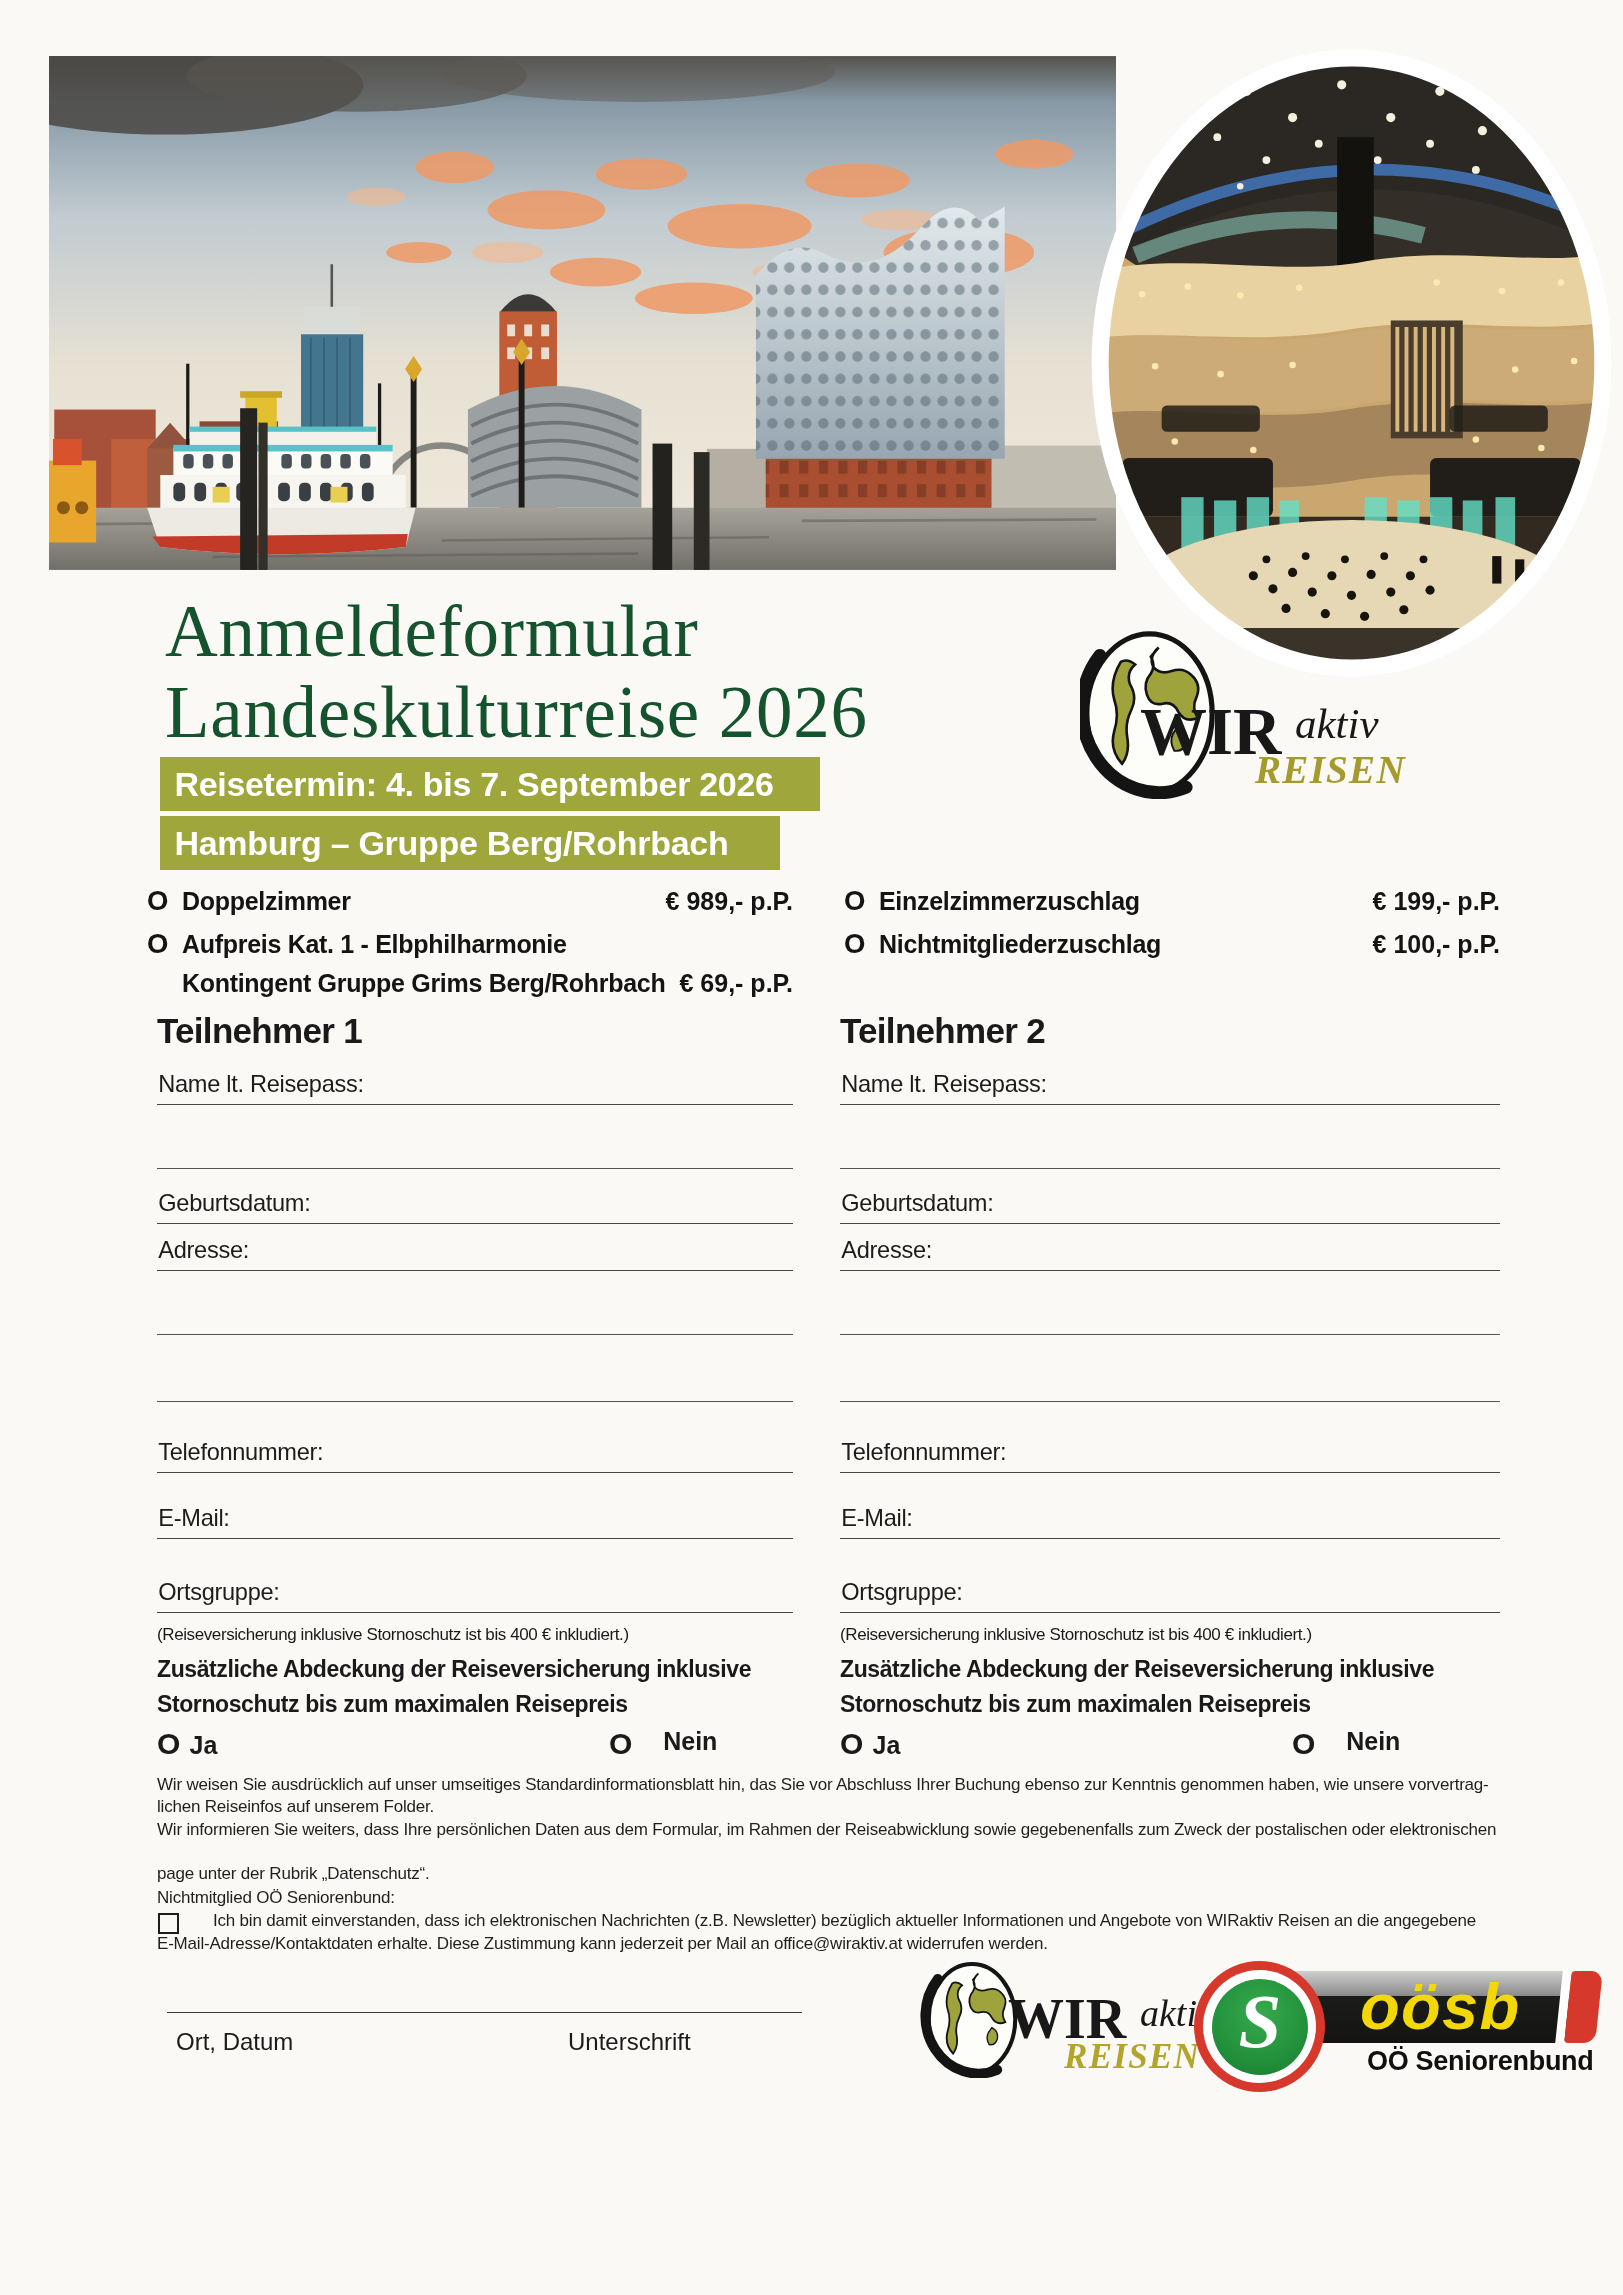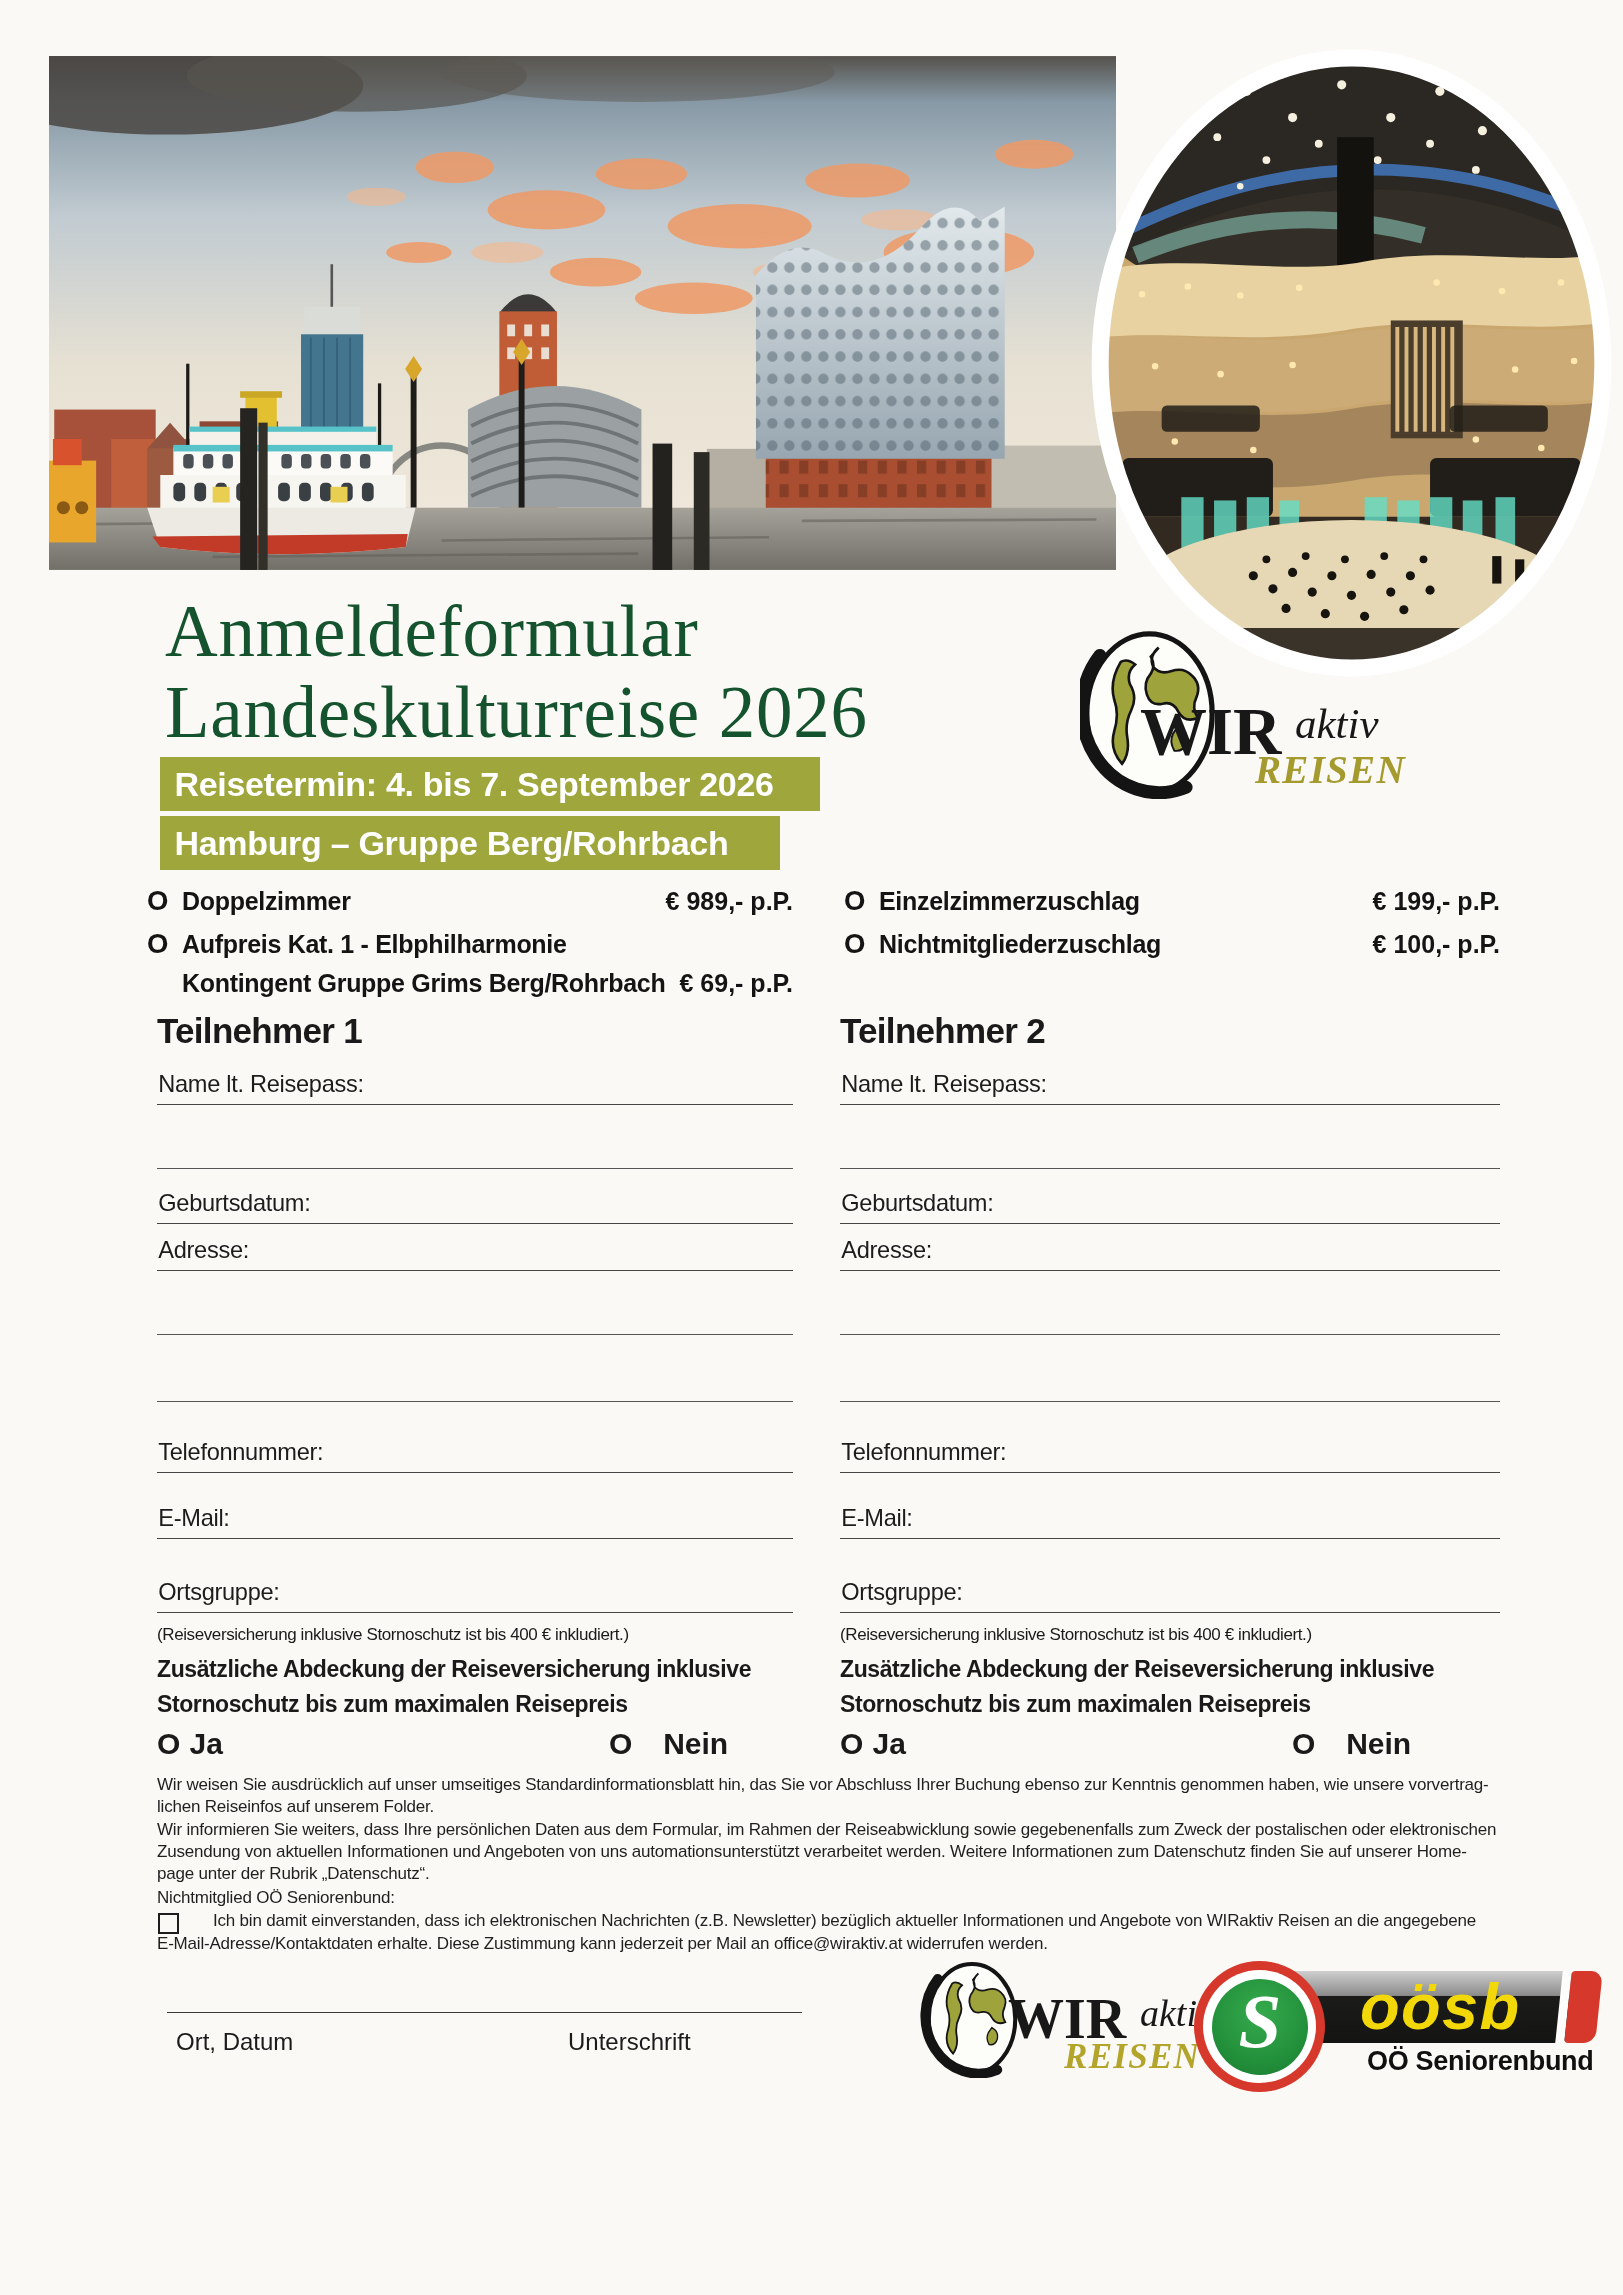--- a/index.html
+++ b/index.html
@@ -30,7 +30,7 @@
   .insline{position:absolute;font-size:23px;font-weight:bold;letter-spacing:-0.4px;white-space:nowrap;}
   .jn{position:absolute;font-weight:bold;}
   .jn-m{font-size:30px;}
-  .jn-t{font-size:30px;margin-left:9.2px;}
+  .jn-t{font-size:25px;margin-left:9.2px;}
   .legal{position:absolute;left:157px;font-size:17px;color:#1f1f1f;letter-spacing:-0.2px;white-space:nowrap;}
   .sigline{position:absolute;border-top:1.3px solid #3a3a3a;}
   .siglabel{position:absolute;font-size:24px;color:#1b1b1b;}

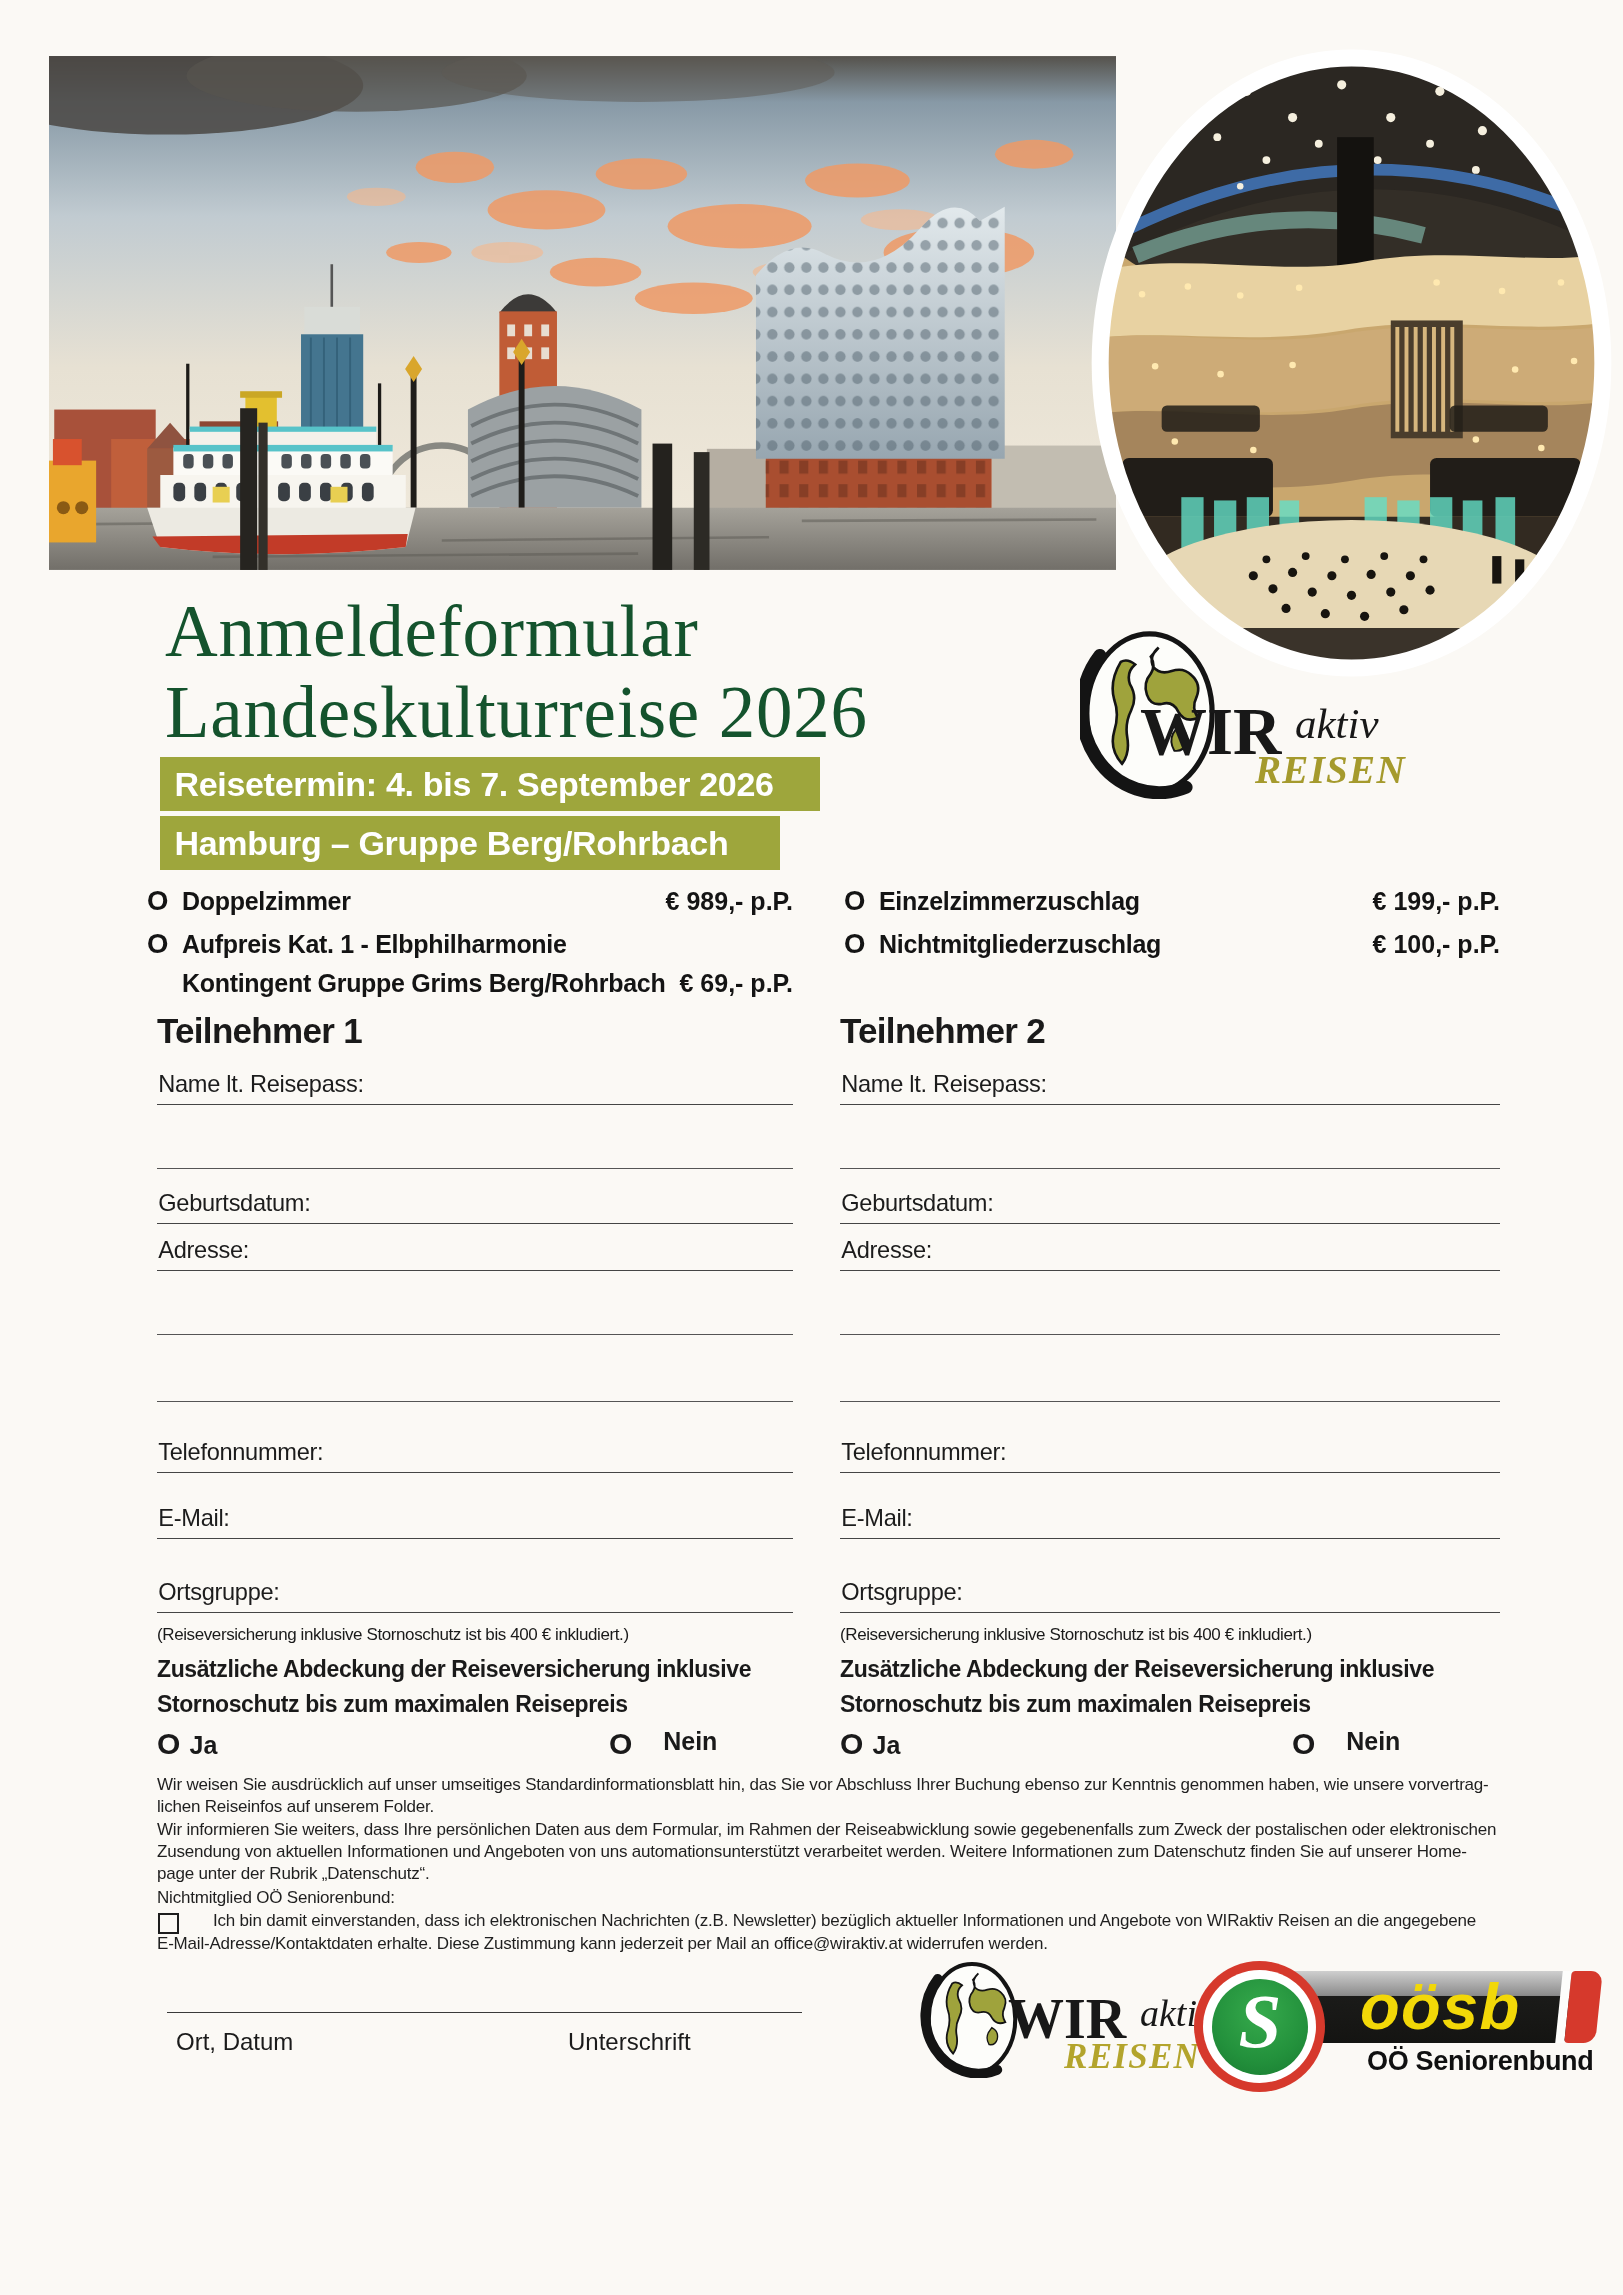--- a/index.html
+++ b/index.html
@@ -423,7 +423,6 @@
   <div class="legal" style="top:1775px;">Wir weisen Sie ausdrücklich auf unser umseitiges Standardinformationsblatt hin, das Sie vor Abschluss Ihrer Buchung ebenso zur Kenntnis genommen haben, wie unsere vorvertrag-</div>
   <div class="legal" style="top:1797px;">lichen Reiseinfos auf unserem Folder.</div>
   <div class="legal" style="top:1820px;">Wir informieren Sie weiters, dass Ihre persönlichen Daten aus dem Formular, im Rahmen der Reiseabwicklung sowie gegebenenfalls zum Zweck der postalischen oder elektronischen</div>
-  <div class="legal" style="top:1842px;">Zusendung von aktuellen Informationen und Angeboten von uns automationsunterstützt verarbeitet werden. Weitere Informationen zum Datenschutz finden Sie auf unserer Home-</div>
   <div class="legal" style="top:1864px;">page unter der Rubrik „Datenschutz“.</div>
   <div class="legal" style="top:1888px;">Nichtmitglied OÖ Seniorenbund:</div>
   <div class="abs" style="left:158px;top:1913px;width:17px;height:17px;border:2px solid #1d1d1d;"></div>

